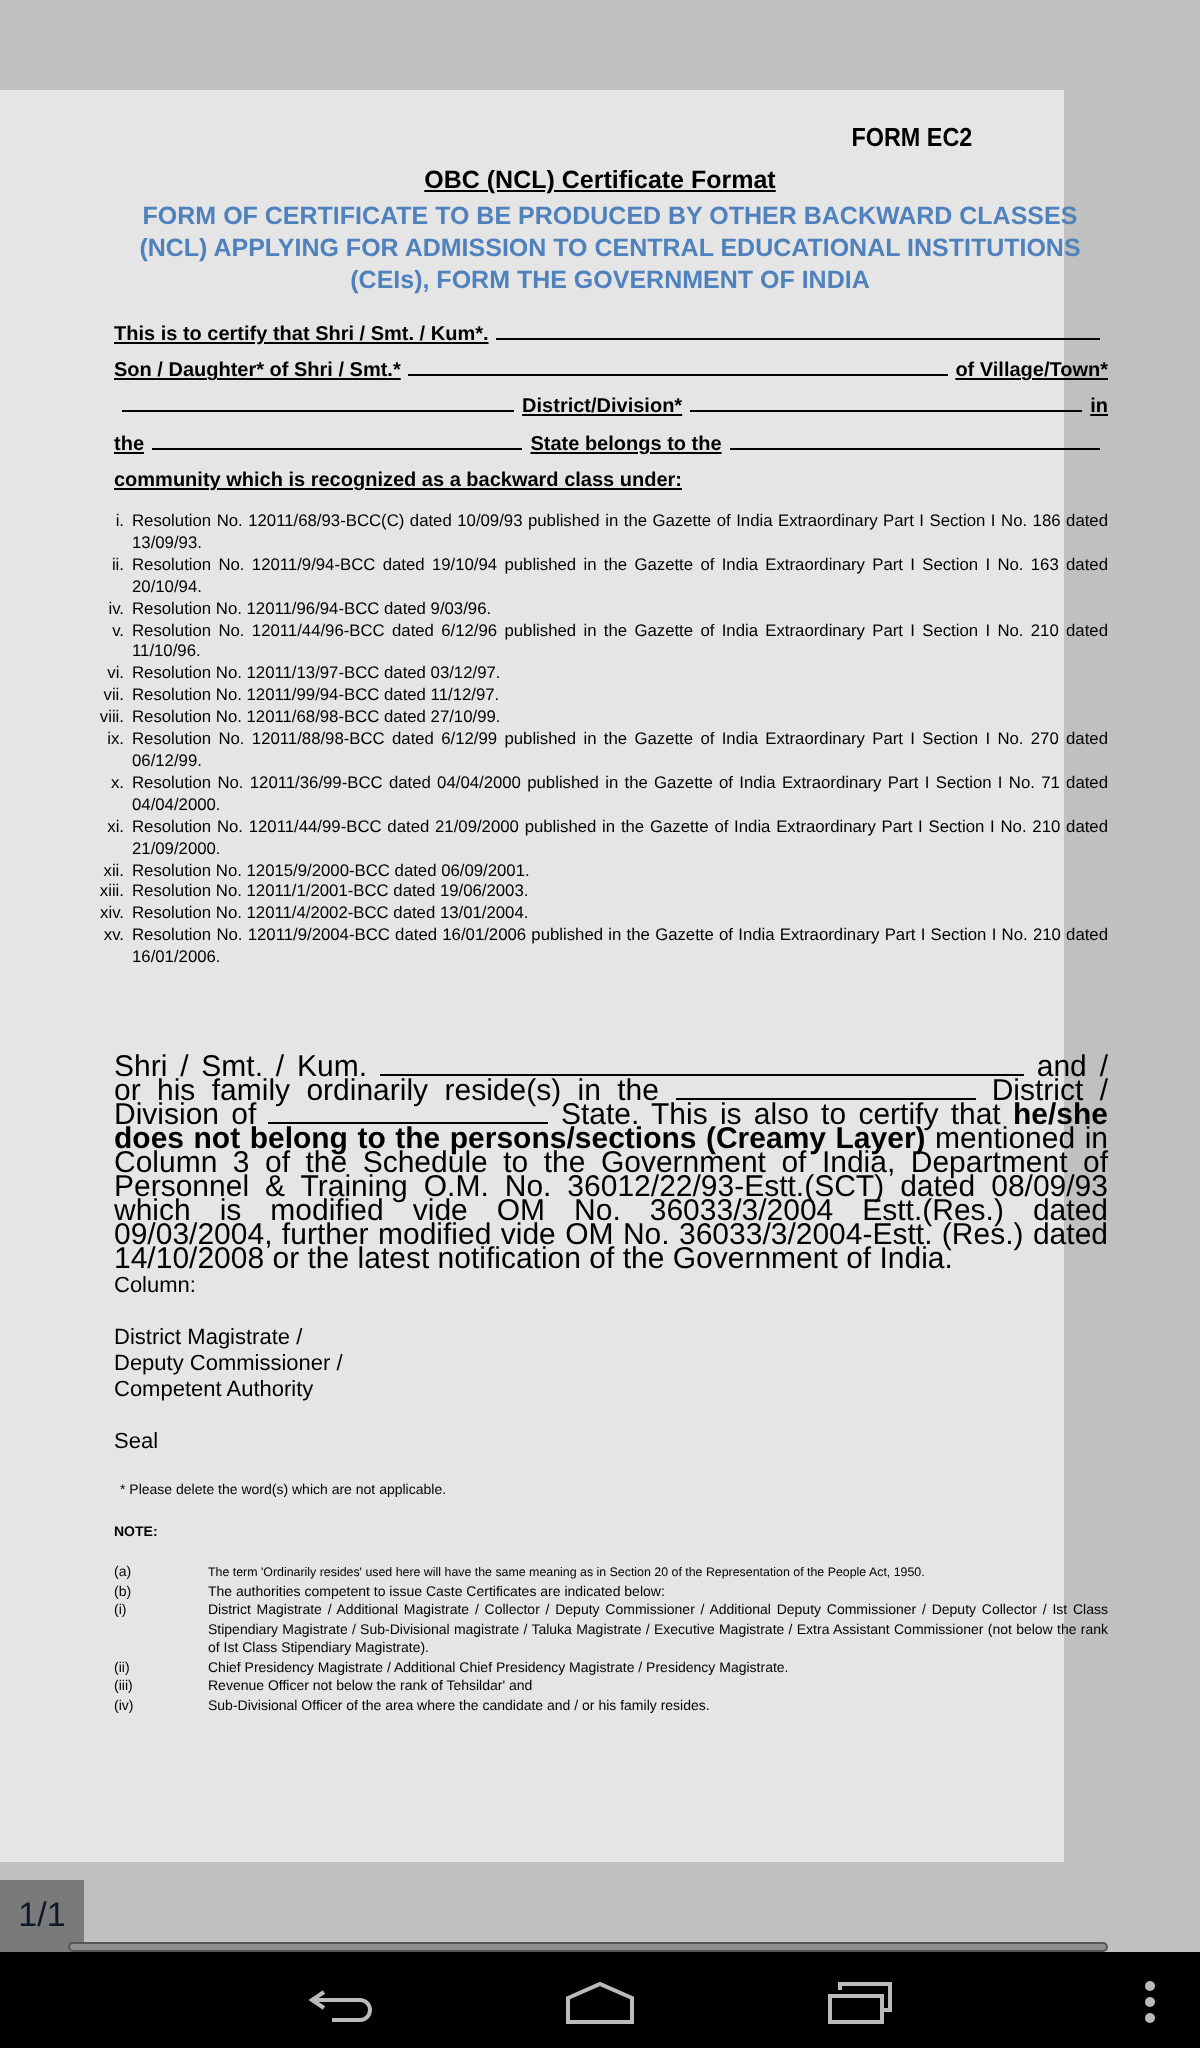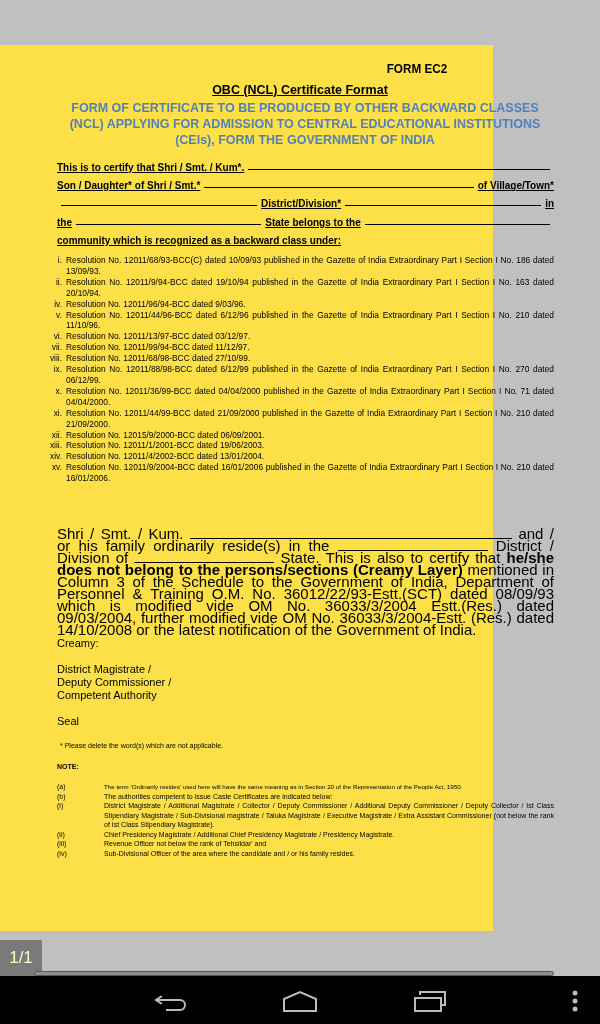--- a/index.html
+++ b/index.html
@@ -5,7 +5,7 @@
   html, body { margin:0; padding:0; }
   body { width:600px; height:1024px; position:relative; overflow:hidden; background:#c0c0c0; font-family:"Liberation Sans", sans-serif; }
   .topbar { position:absolute; left:0; top:0; width:600px; height:45px; background:#c0c0c0; }
-  .page { position:absolute; left:0; top:45px; width:493px; height:886px; background:#fde047; color:#000; }
+  .page { position:absolute; left:0; top:45px; width:532px; height:886px; background:#e5e5e5; color:#000; }
   .form-code { position:absolute; right:46px; top:16px; font-weight:bold; font-size:13px; font-family:"Liberation Sans Narrow","Liberation Sans", sans-serif; transform:scaleX(0.9); transform-origin:right; }
   .title { position:absolute; left:0; width:600px; top:38px; text-align:center; font-weight:bold; font-size:12.5px; text-decoration:underline; }
   .subtitle { position:absolute; left:60px; width:490px; top:55px; text-align:center; font-weight:bold; font-size:12.5px; color:#4f81bd; line-height:16px; }

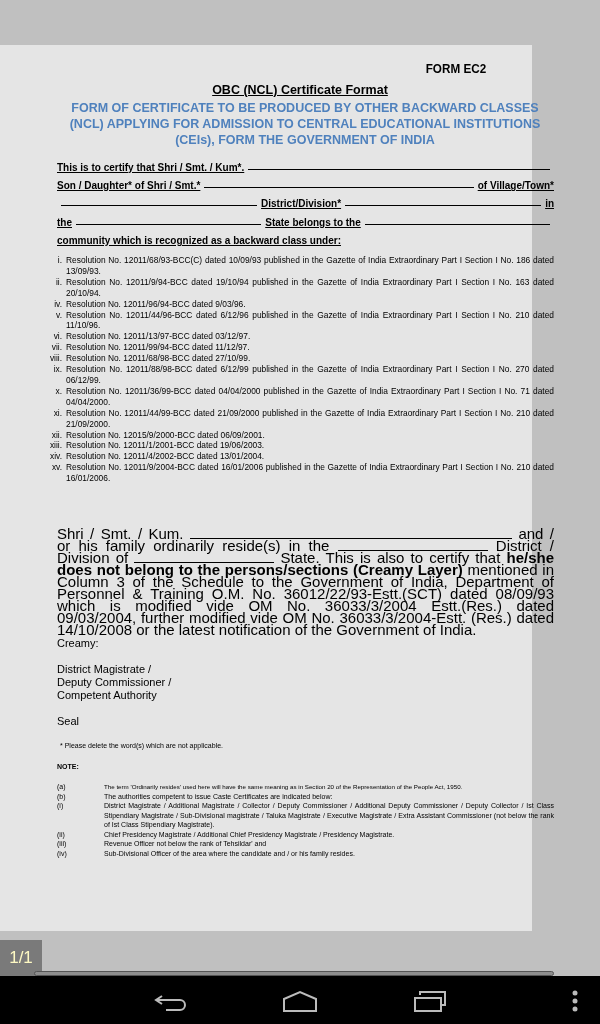--- a/index.html
+++ b/index.html
@@ -143,7 +143,7 @@
     <span>mentioned in Column 3 of the Schedule to the Government of India, Department of Personnel &amp; Training O.M. No. 36012/22/93-Estt.(SCT) dated 08/09/93 which is modified vide OM No. 36033/3/2004 Estt.(Res.) dated 09/03/2004, further modified vide OM No. 36033/3/2004-Estt. (Res.) dated 14/10/2008 or the latest notification of the Government of India.</span>
   </div>
 
-  <div class="sig" style="top:592px">Creamy:</div>
+  <div class="sig" style="top:592px">Column:</div>
   <div class="sig" style="top:618px">
     <div>District Magistrate /</div>
     <div>Deputy Commissioner /</div>

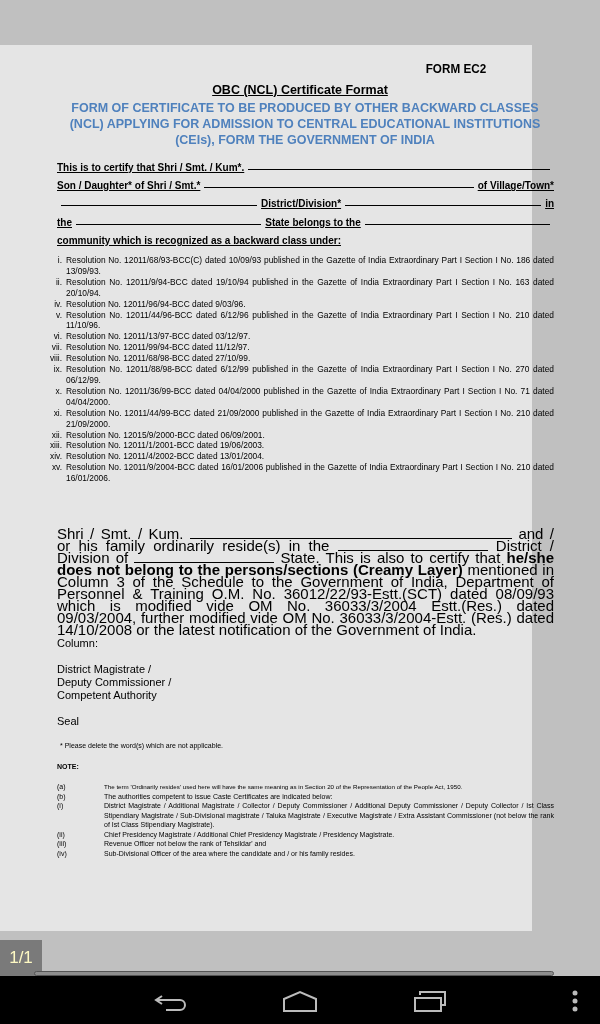--- a/index.html
+++ b/index.html
@@ -26,7 +26,7 @@
   .notes .lbl { width:47px; flex:none; }
   .notes .ntxt { flex:1; text-align:justify; }
   .bottombar { position:absolute; left:0; top:931px; width:600px; height:45px; background:#c0c0c0; }
-  .pagebox { position:absolute; left:0; top:9px; width:42px; height:36px; background:#7a7a7a; color:#fef9c3; font-size:17px; line-height:36px; text-align:center; }
+  .pagebox { position:absolute; left:0; top:9px; width:42px; height:36px; background:#7a7a7a; color:#0f172a; font-size:17px; line-height:36px; text-align:center; }
   .scroll { position:absolute; left:34px; top:40px; width:518px; height:3px; background:#8e8e8e; border:1px solid #555; border-radius:3px; }
   .navbar { position:absolute; left:0; top:976px; width:600px; height:48px; background:#000; }
   .nav-btn { position:absolute; top:8px; width:50px; height:34px; display:flex; align-items:center; justify-content:center; }

